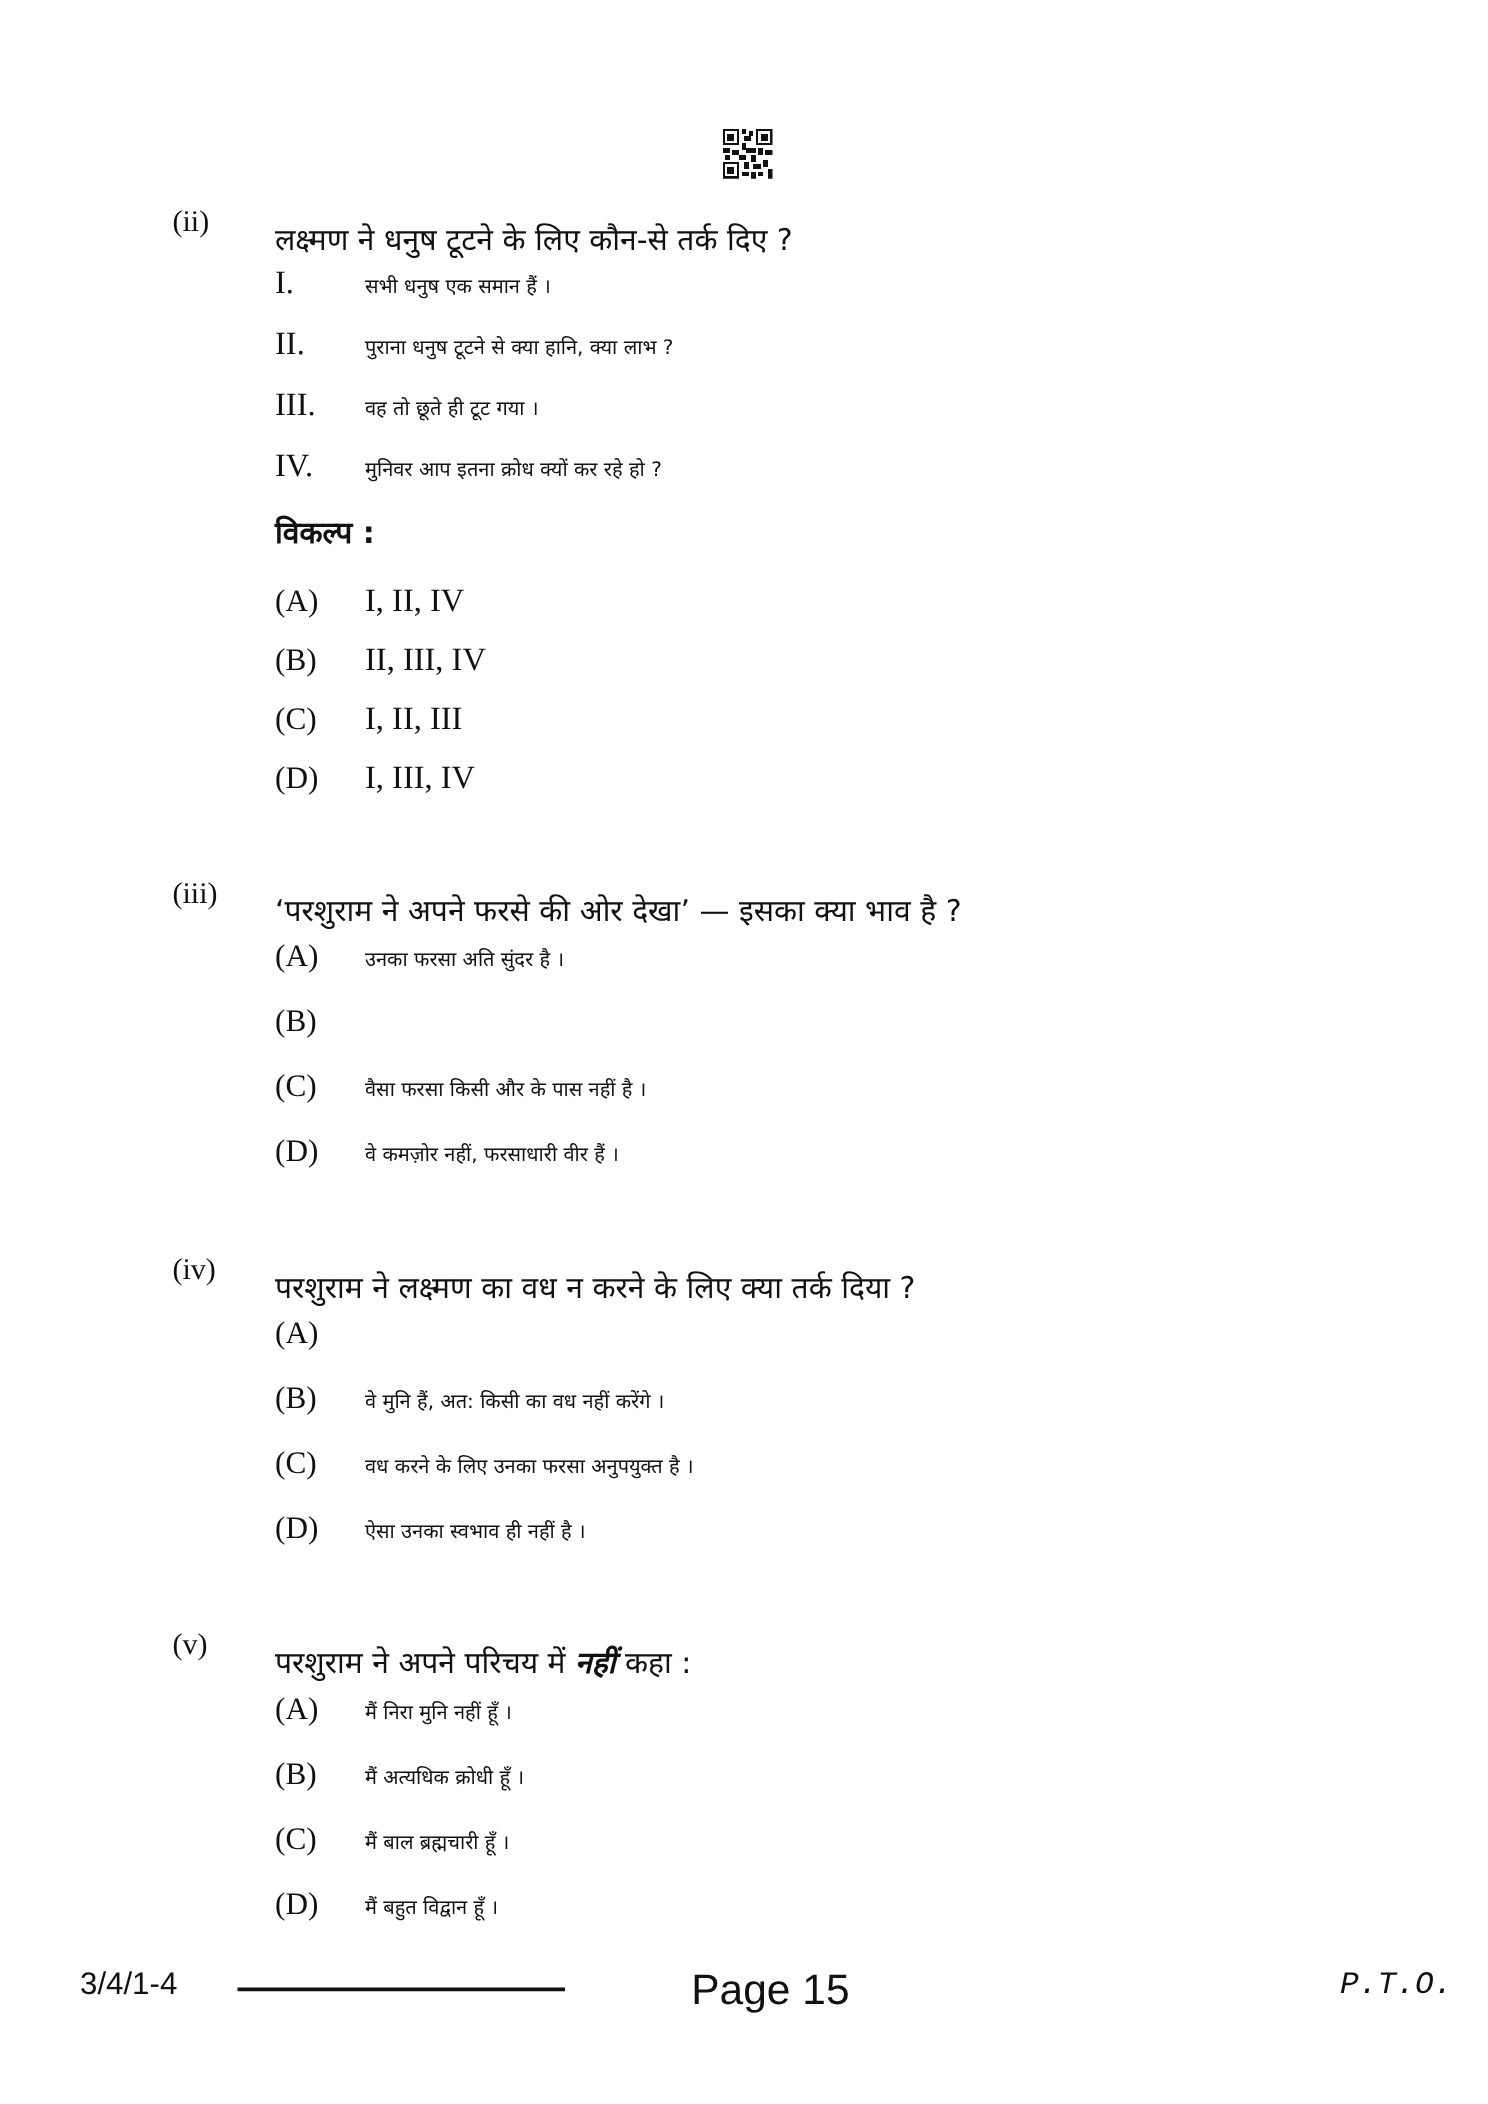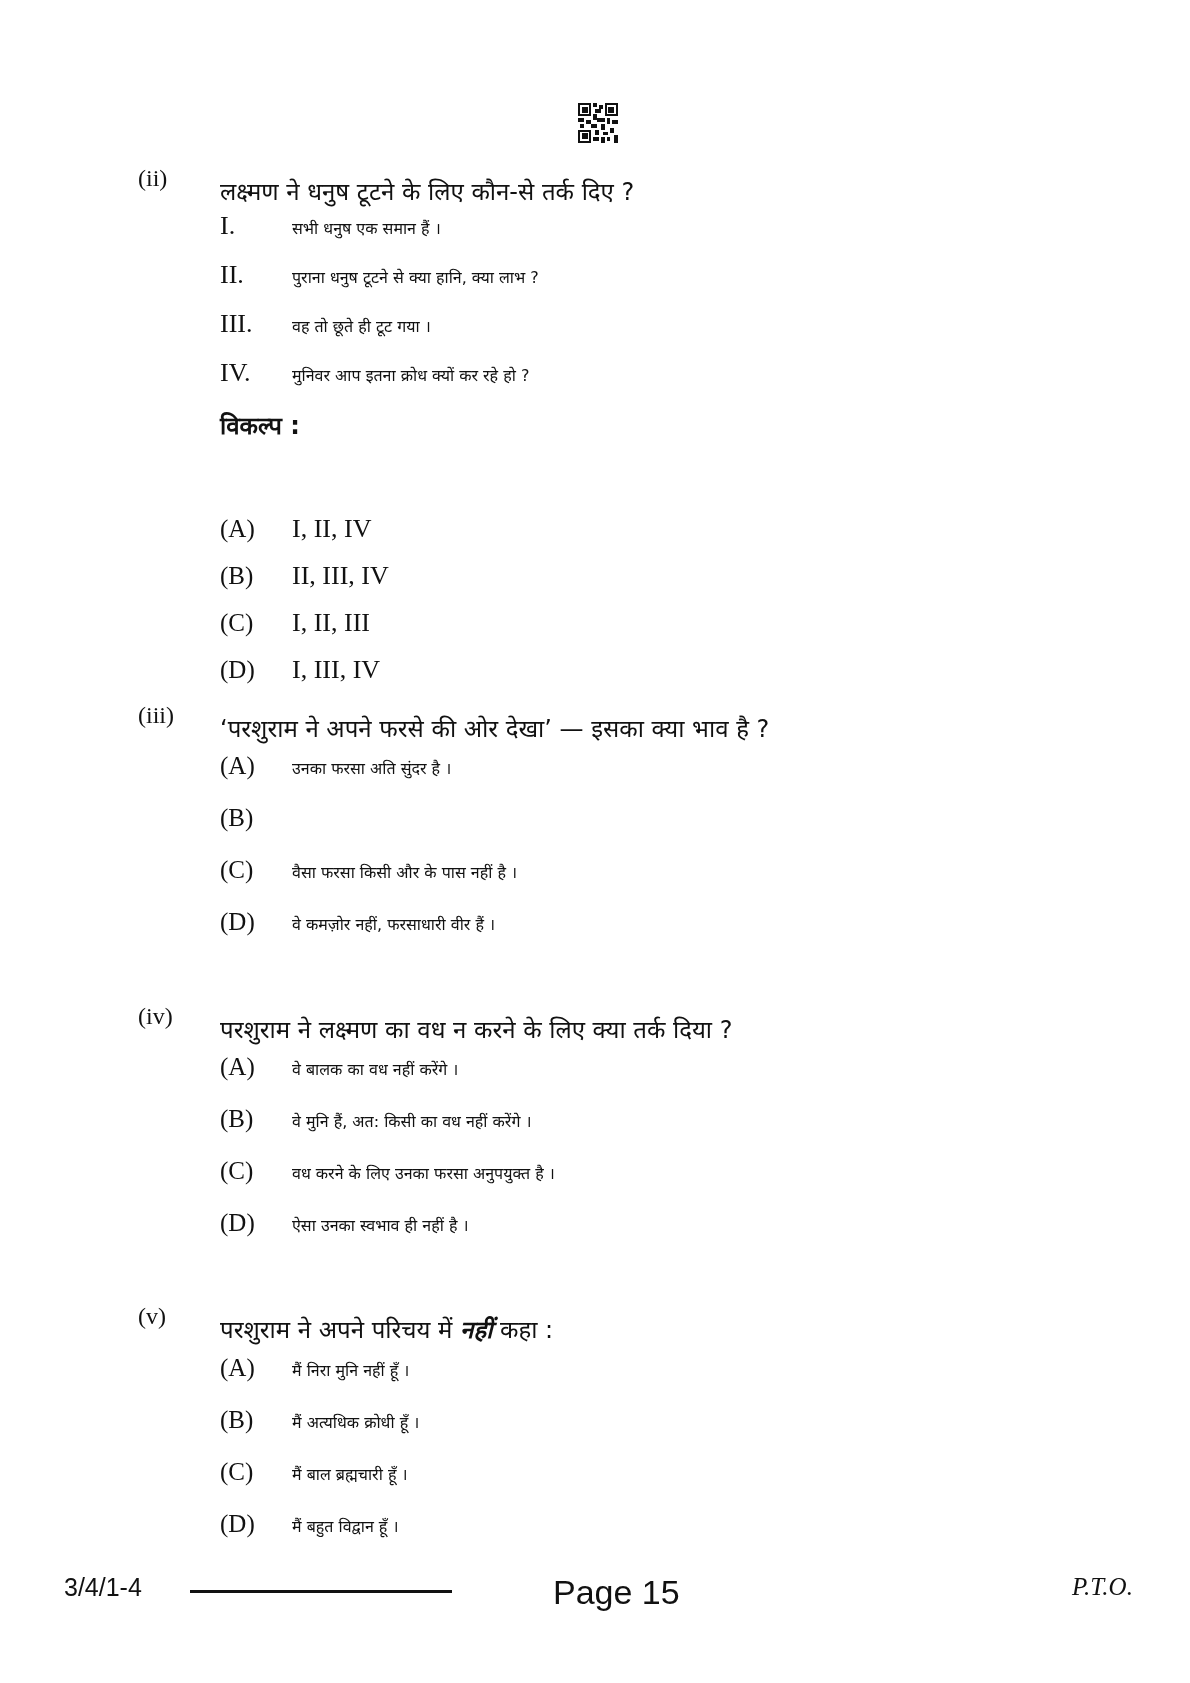--- a/index.html
+++ b/index.html
@@ -56,7 +56,6 @@
     .opt-text.roman {
       font-family: "Liberation Serif", serif;
       font-size: 26px;
-      margin-top: 48px;
     }
     .stmt-label {
       display: inline-block;

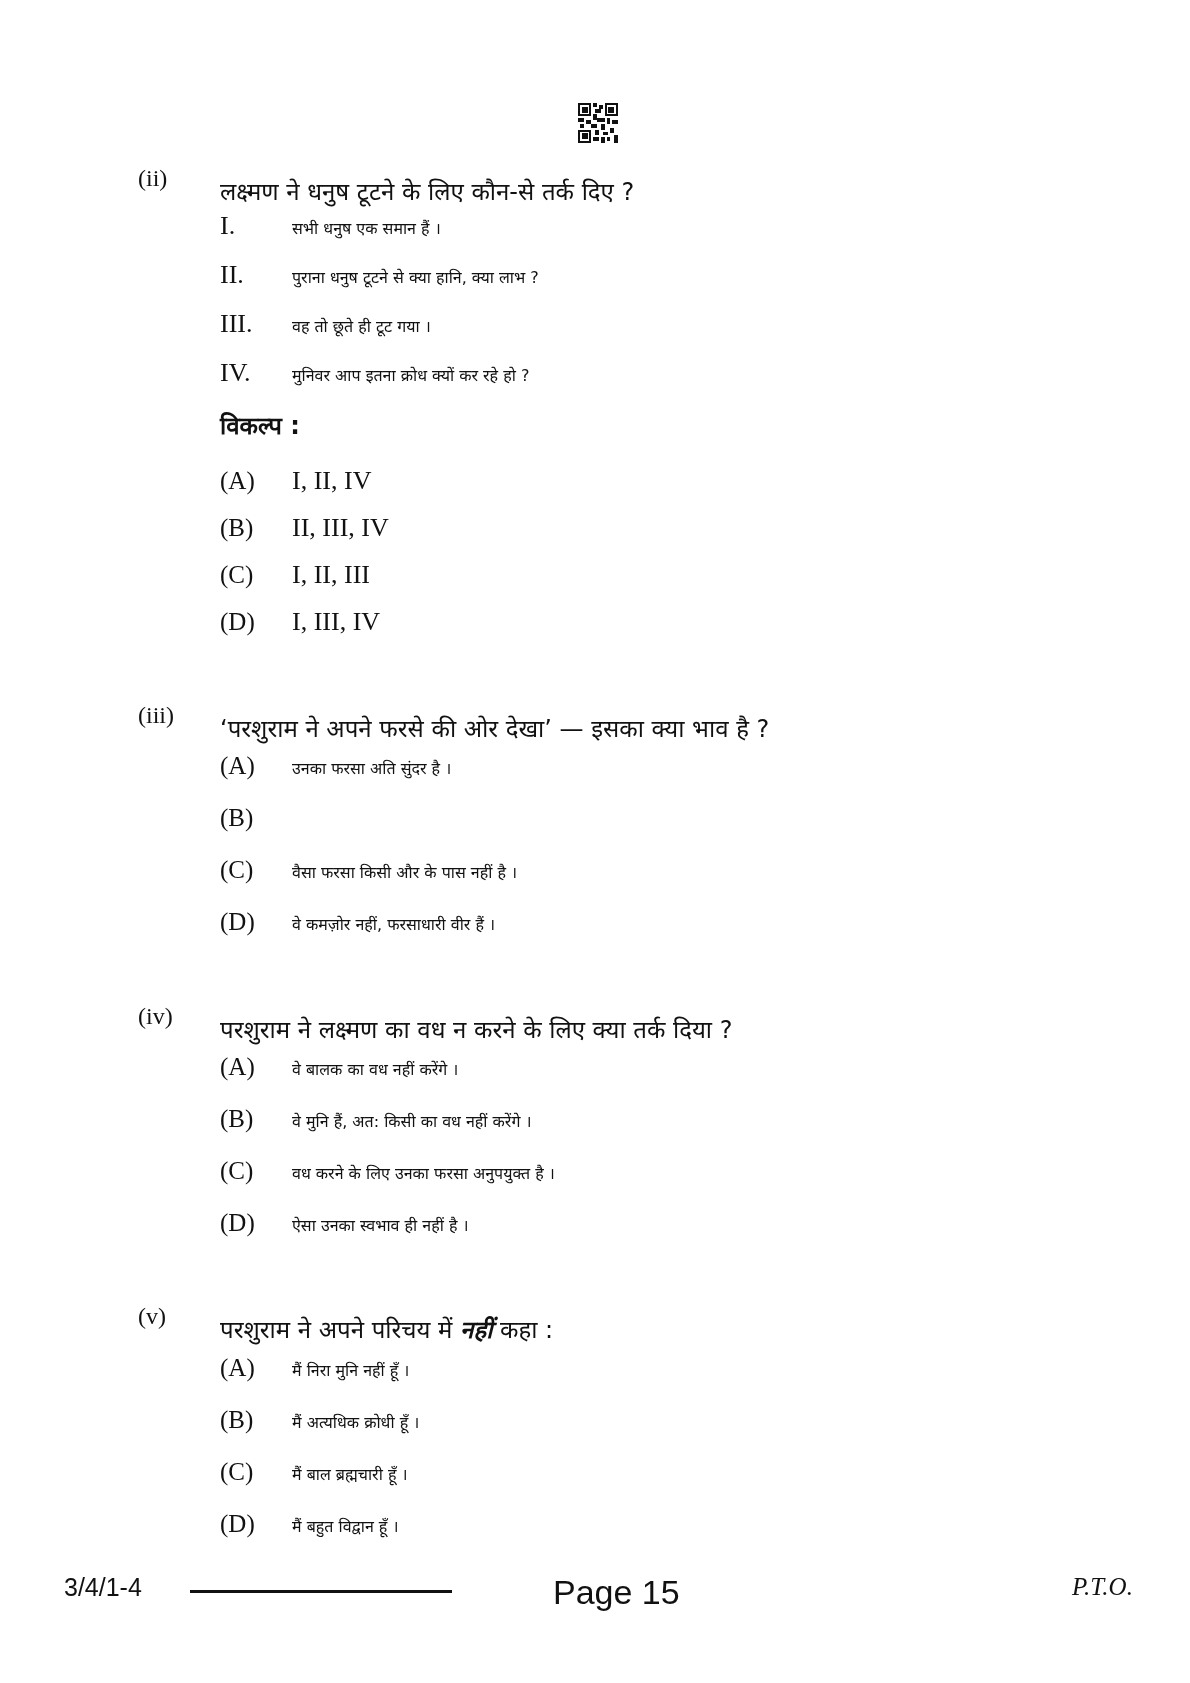--- a/index.html
+++ b/index.html
@@ -208,7 +208,6 @@
 
   <div class="opt" style="top:1053px;">
     <span class="opt-label">(A)</span>
-    <span class="opt-text">वे बालक का वध नहीं करेंगे ।</span>
   </div>
   <div class="opt" style="top:1105px;">
     <span class="opt-label">(B)</span>

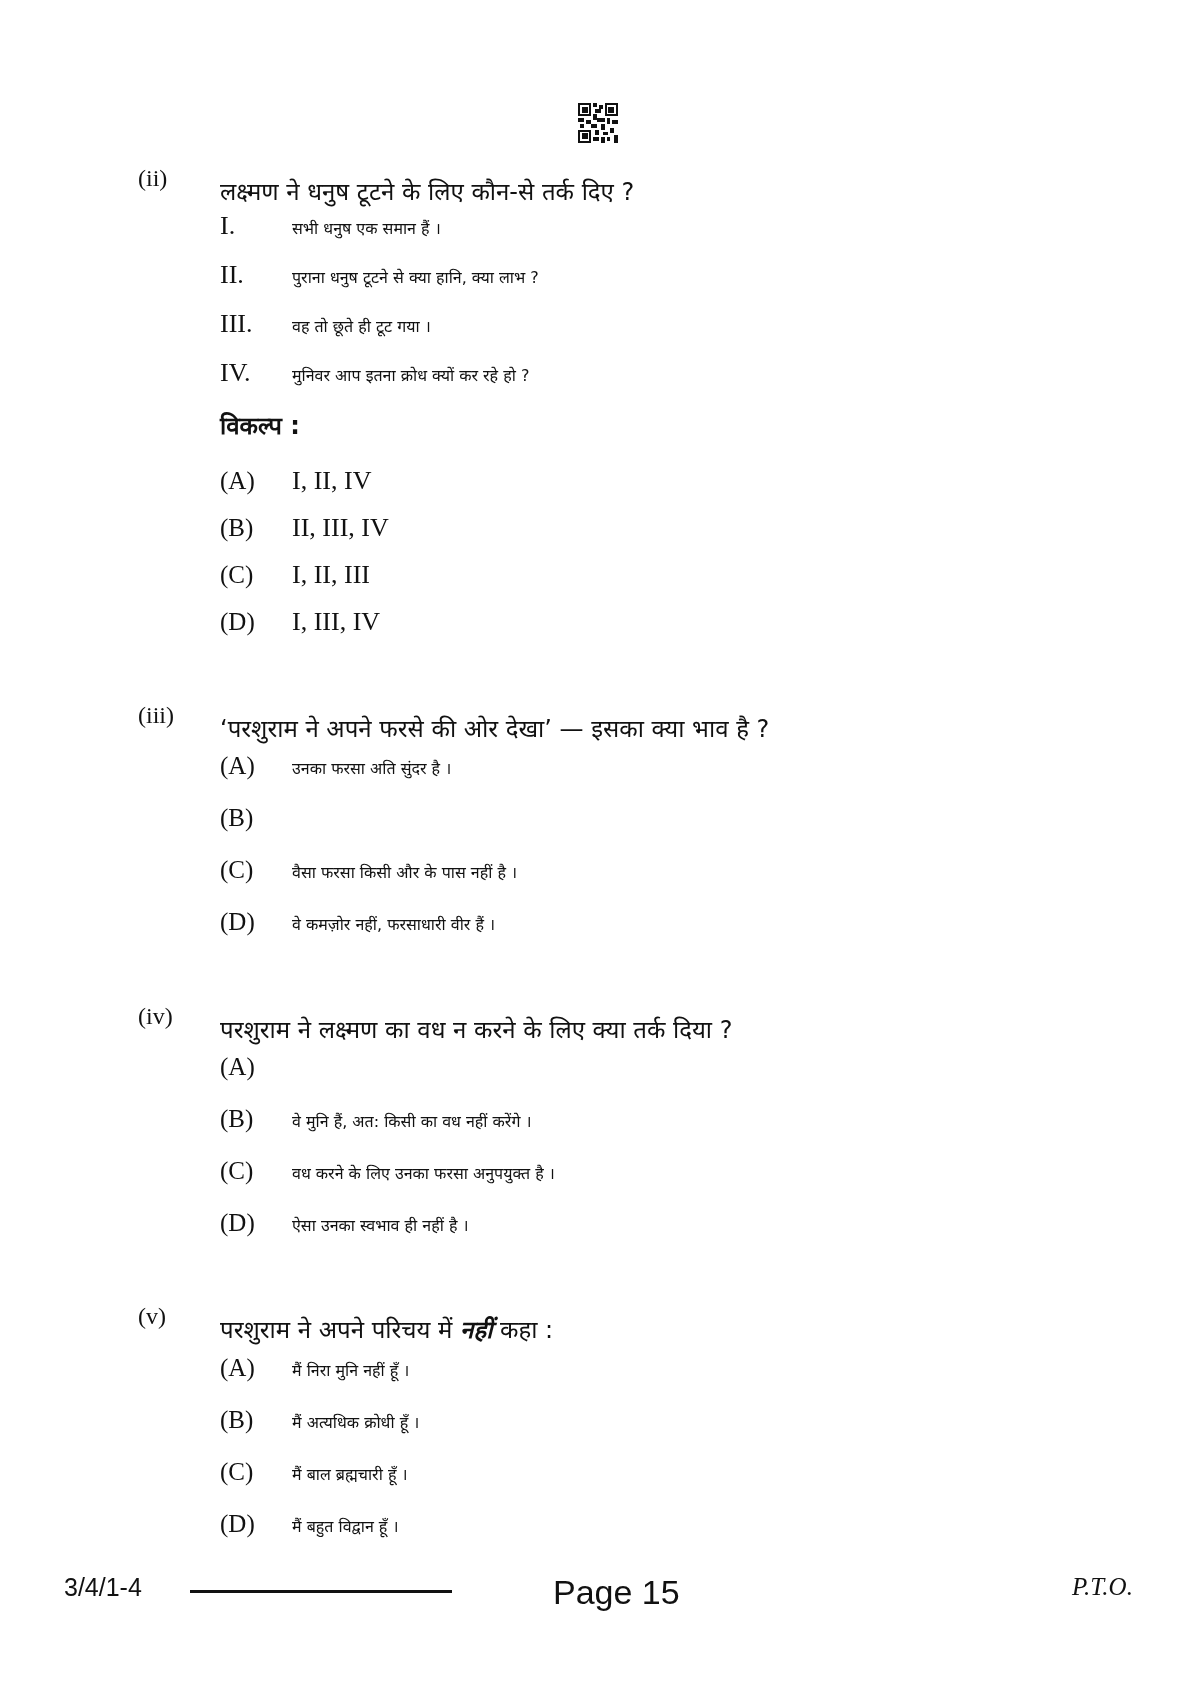--- a/index.html
+++ b/index.html
@@ -100,7 +100,7 @@
       position: absolute;
       left: 1072px;
       top: 1573px;
-      font-family: Liberation Serif, serif;
+      font-family: Liberation Mono, monospace;
       font-style: italic;
       font-size: 25px;
     }

